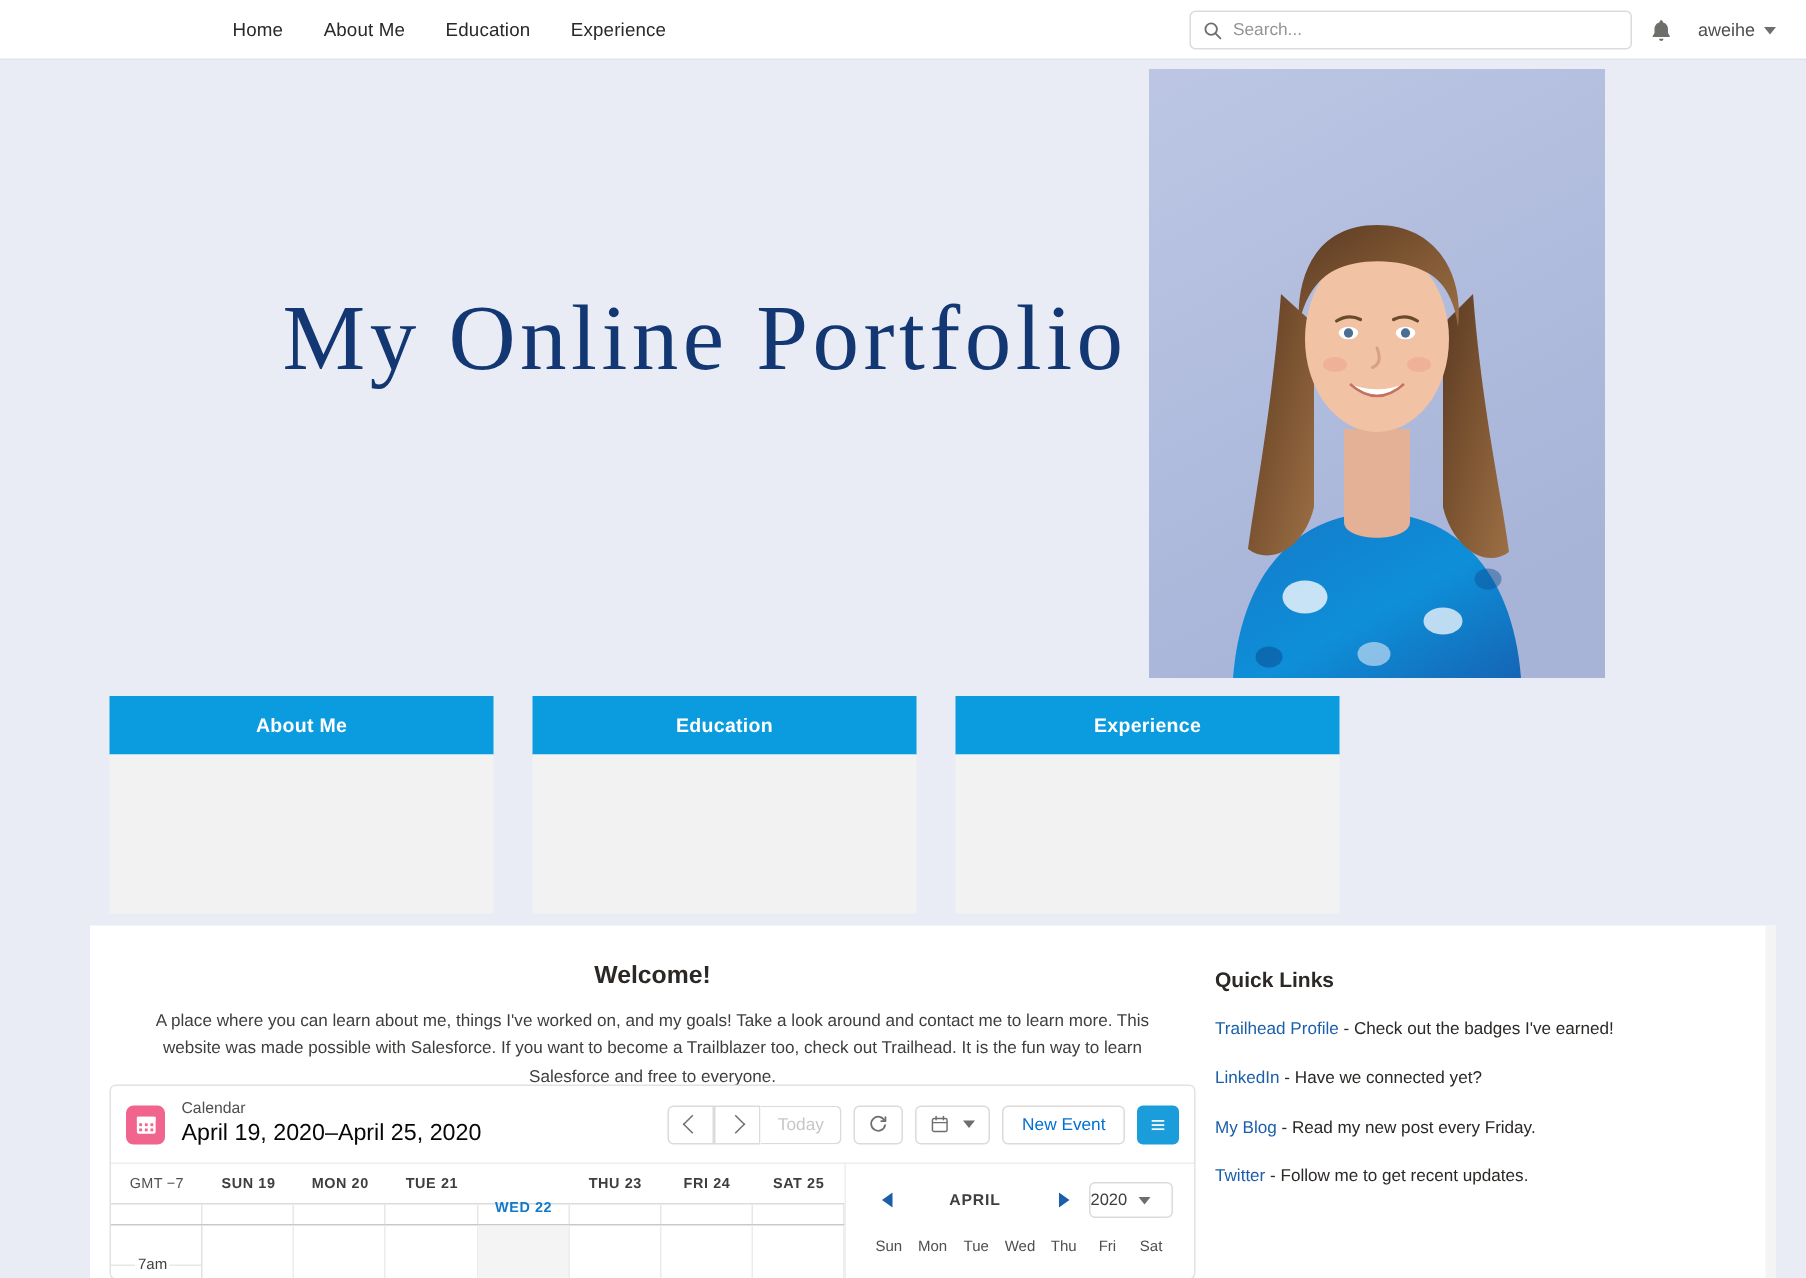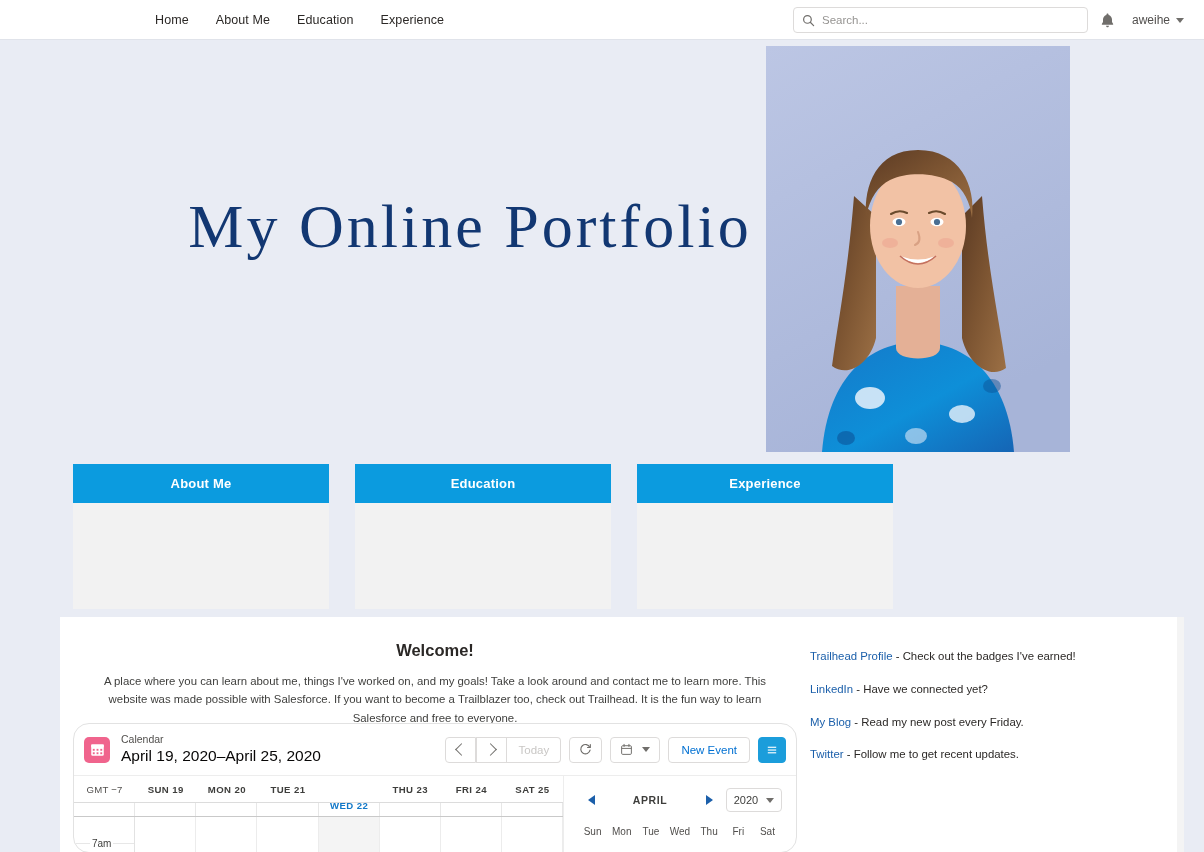--- a/index.html
+++ b/index.html
@@ -408,6 +408,7 @@
   </div>
 
   <div class="content-right">
+    <div class="ql-title">Quick Links</div>
 
     <div class="ql-item">
       <a>Trailhead Profile</a><span> - Check out the badges I've earned!</span>

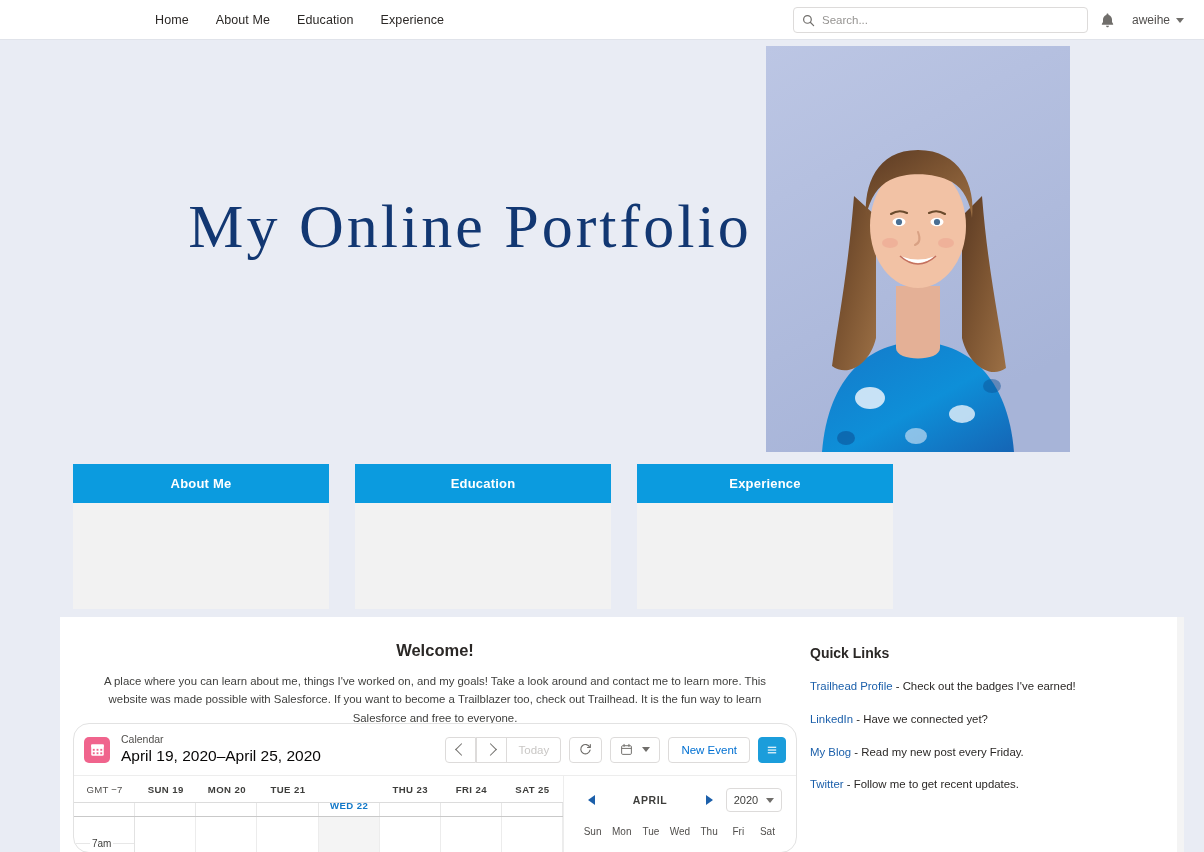--- a/index.html
+++ b/index.html
@@ -100,7 +100,7 @@
   
   .cal-widget {
     position: absolute; left: 13px; top: 106px; width: 724px; height: 130px;
-    background: #fff; border: 1px solid #e2e2e2; border-radius: 16px; overflow: hidden;
+    background: #fff; border: 1px solid #e2e2e2; border-radius: 4px; overflow: hidden;
   }
   .cal-header {
     height: 52px; display: flex; align-items: center; padding: 0 10px;

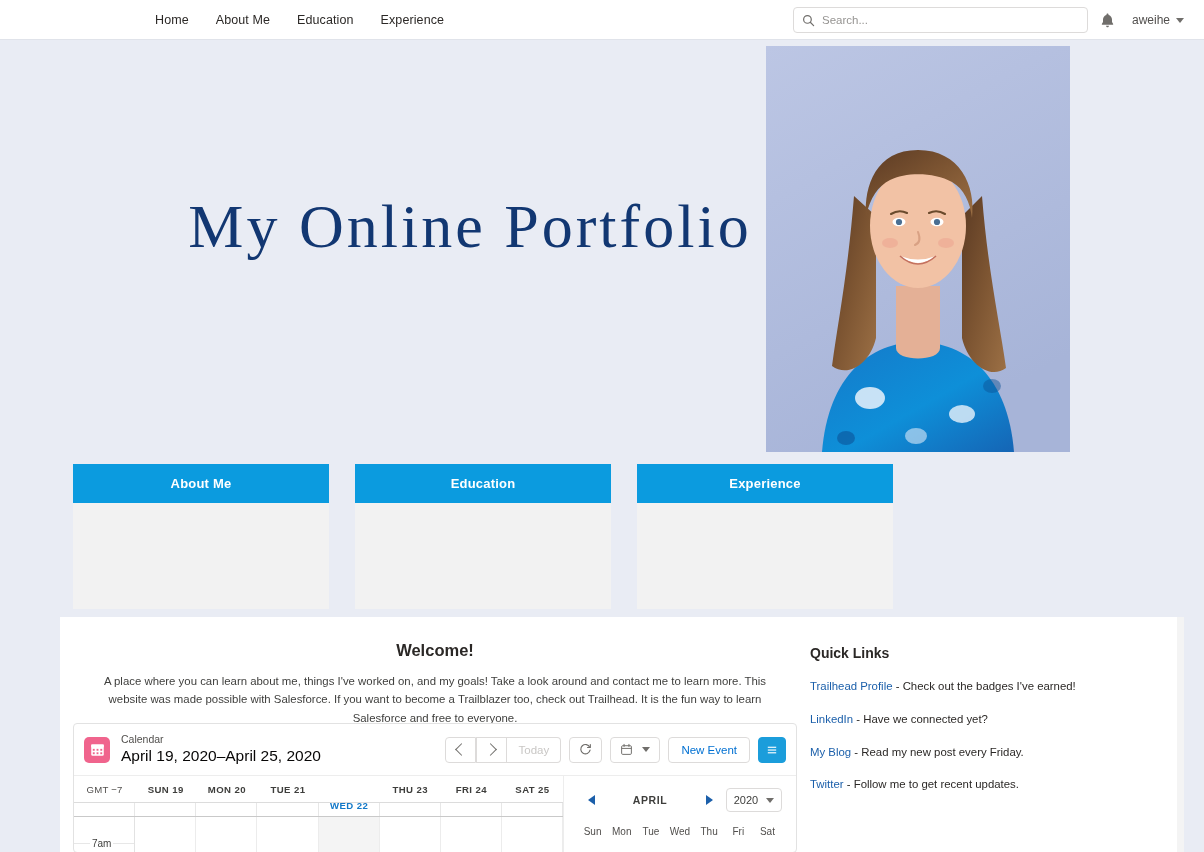--- a/index.html
+++ b/index.html
@@ -163,7 +163,7 @@
   .mini-month { flex: 1; text-align: center; font-size: 10.5px; font-weight: bold; color: #3e3e3c; letter-spacing: .6px; }
   .mini-year {
     width: 56px; height: 24px; border: 1px solid #dddbda; border-radius: 4px;
-    display: flex; align-items: center; justify-content: center; gap: 8px;
+    display: flex; align-items: center; justify-content: flex-start; gap: 8px;
     font-size: 11px; color: #3e3e3c; cursor: pointer;
   }
   .mini-dow { display: flex; margin-top: 14px; }

